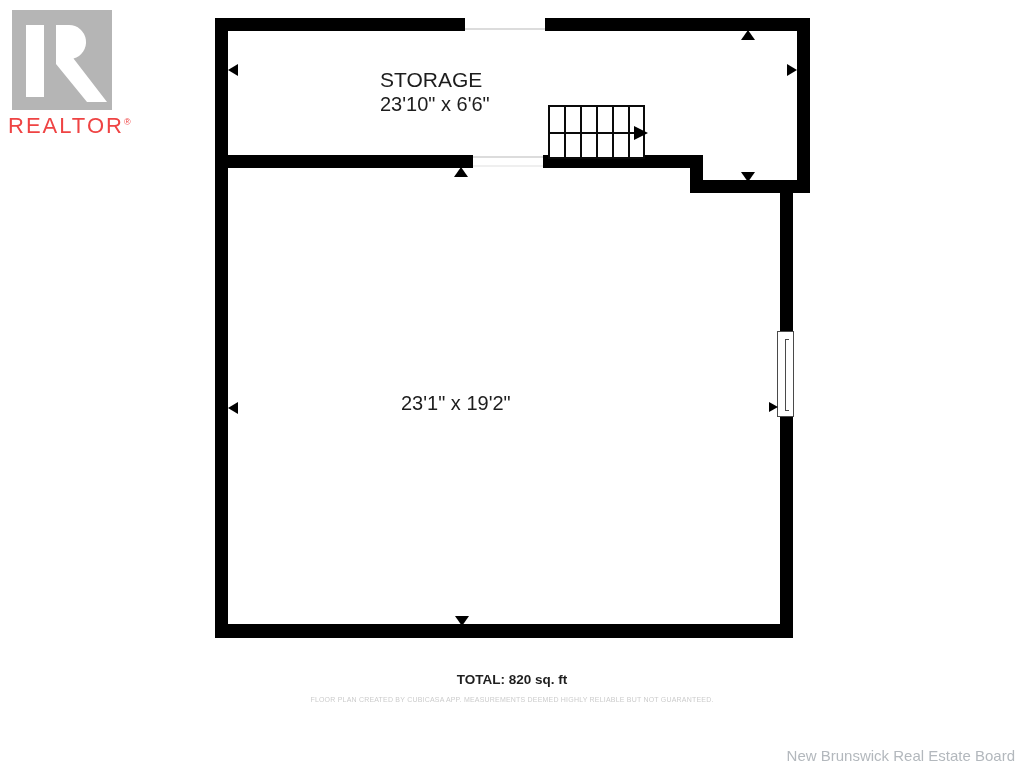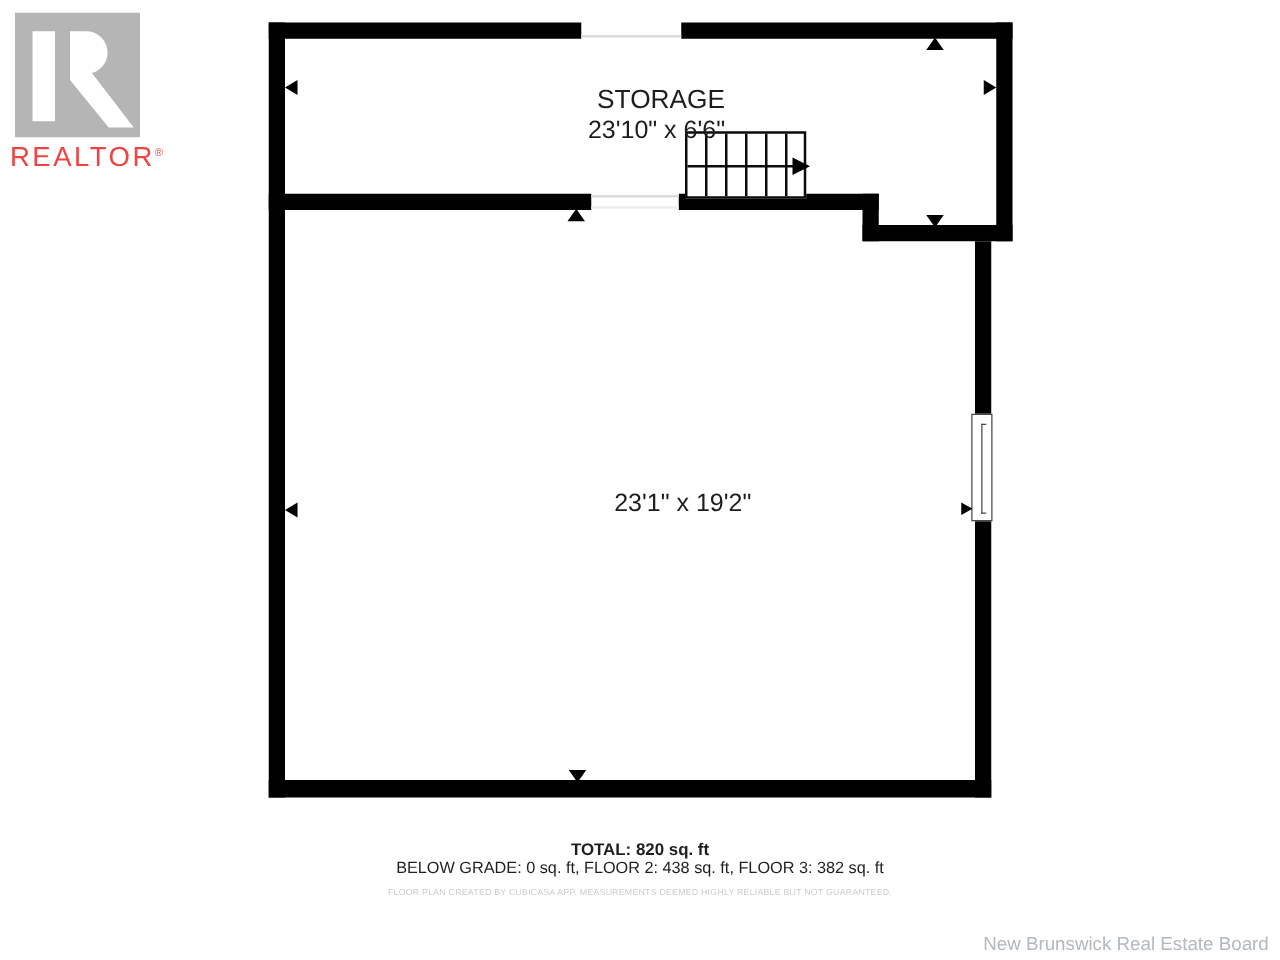--- a/index.html
+++ b/index.html
@@ -36,7 +36,7 @@
   .arr.up   {border-left:7px solid transparent;border-right:7px solid transparent;border-bottom:10px solid #000;}
   .arr.down {border-left:7px solid transparent;border-right:7px solid transparent;border-top:10px solid #000;}
 
-  .room-label{position:absolute;text-align:right;color:#1d1d1d;}
+  .room-label{position:absolute;text-align:left;color:#1d1d1d;}
   .room-name{font-size:21px;line-height:24px;}
   .room-dims{font-size:20px;line-height:23px;margin-top:1px;}
   .label-storage{left:380px;top:68px;width:200px;}

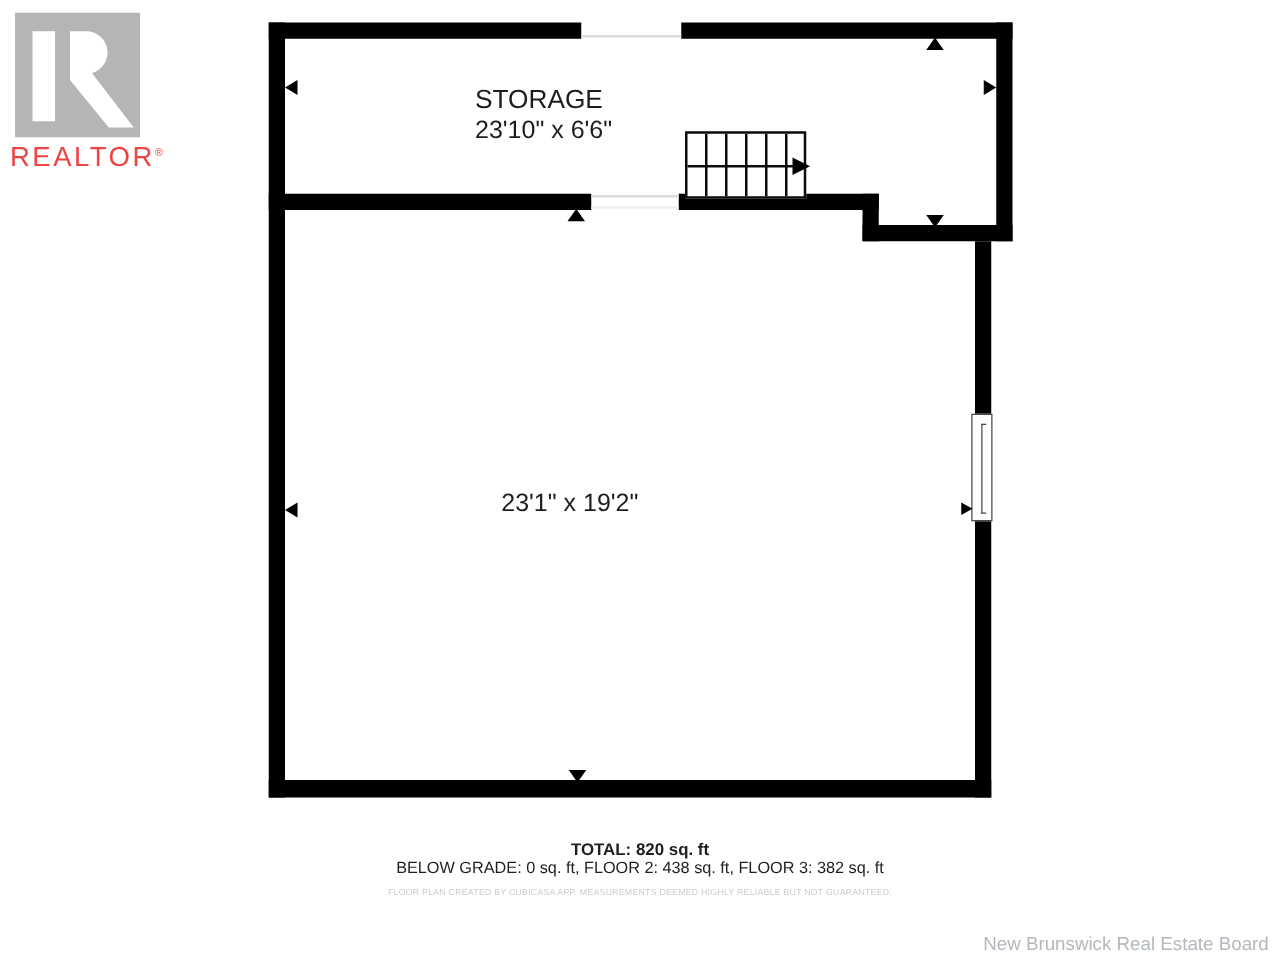--- a/index.html
+++ b/index.html
@@ -116,7 +116,6 @@
 
   <div class="summary">
     <div class="total">TOTAL: 820 sq. ft</div>
-    <div class="line">BELOW GRADE: 0 sq. ft, FLOOR 2: 438 sq. ft, FLOOR 3: 382 sq. ft</div>
     <div class="disclaimer">FLOOR PLAN CREATED BY CUBICASA APP. MEASUREMENTS DEEMED HIGHLY RELIABLE BUT NOT GUARANTEED.</div>
   </div>
 

